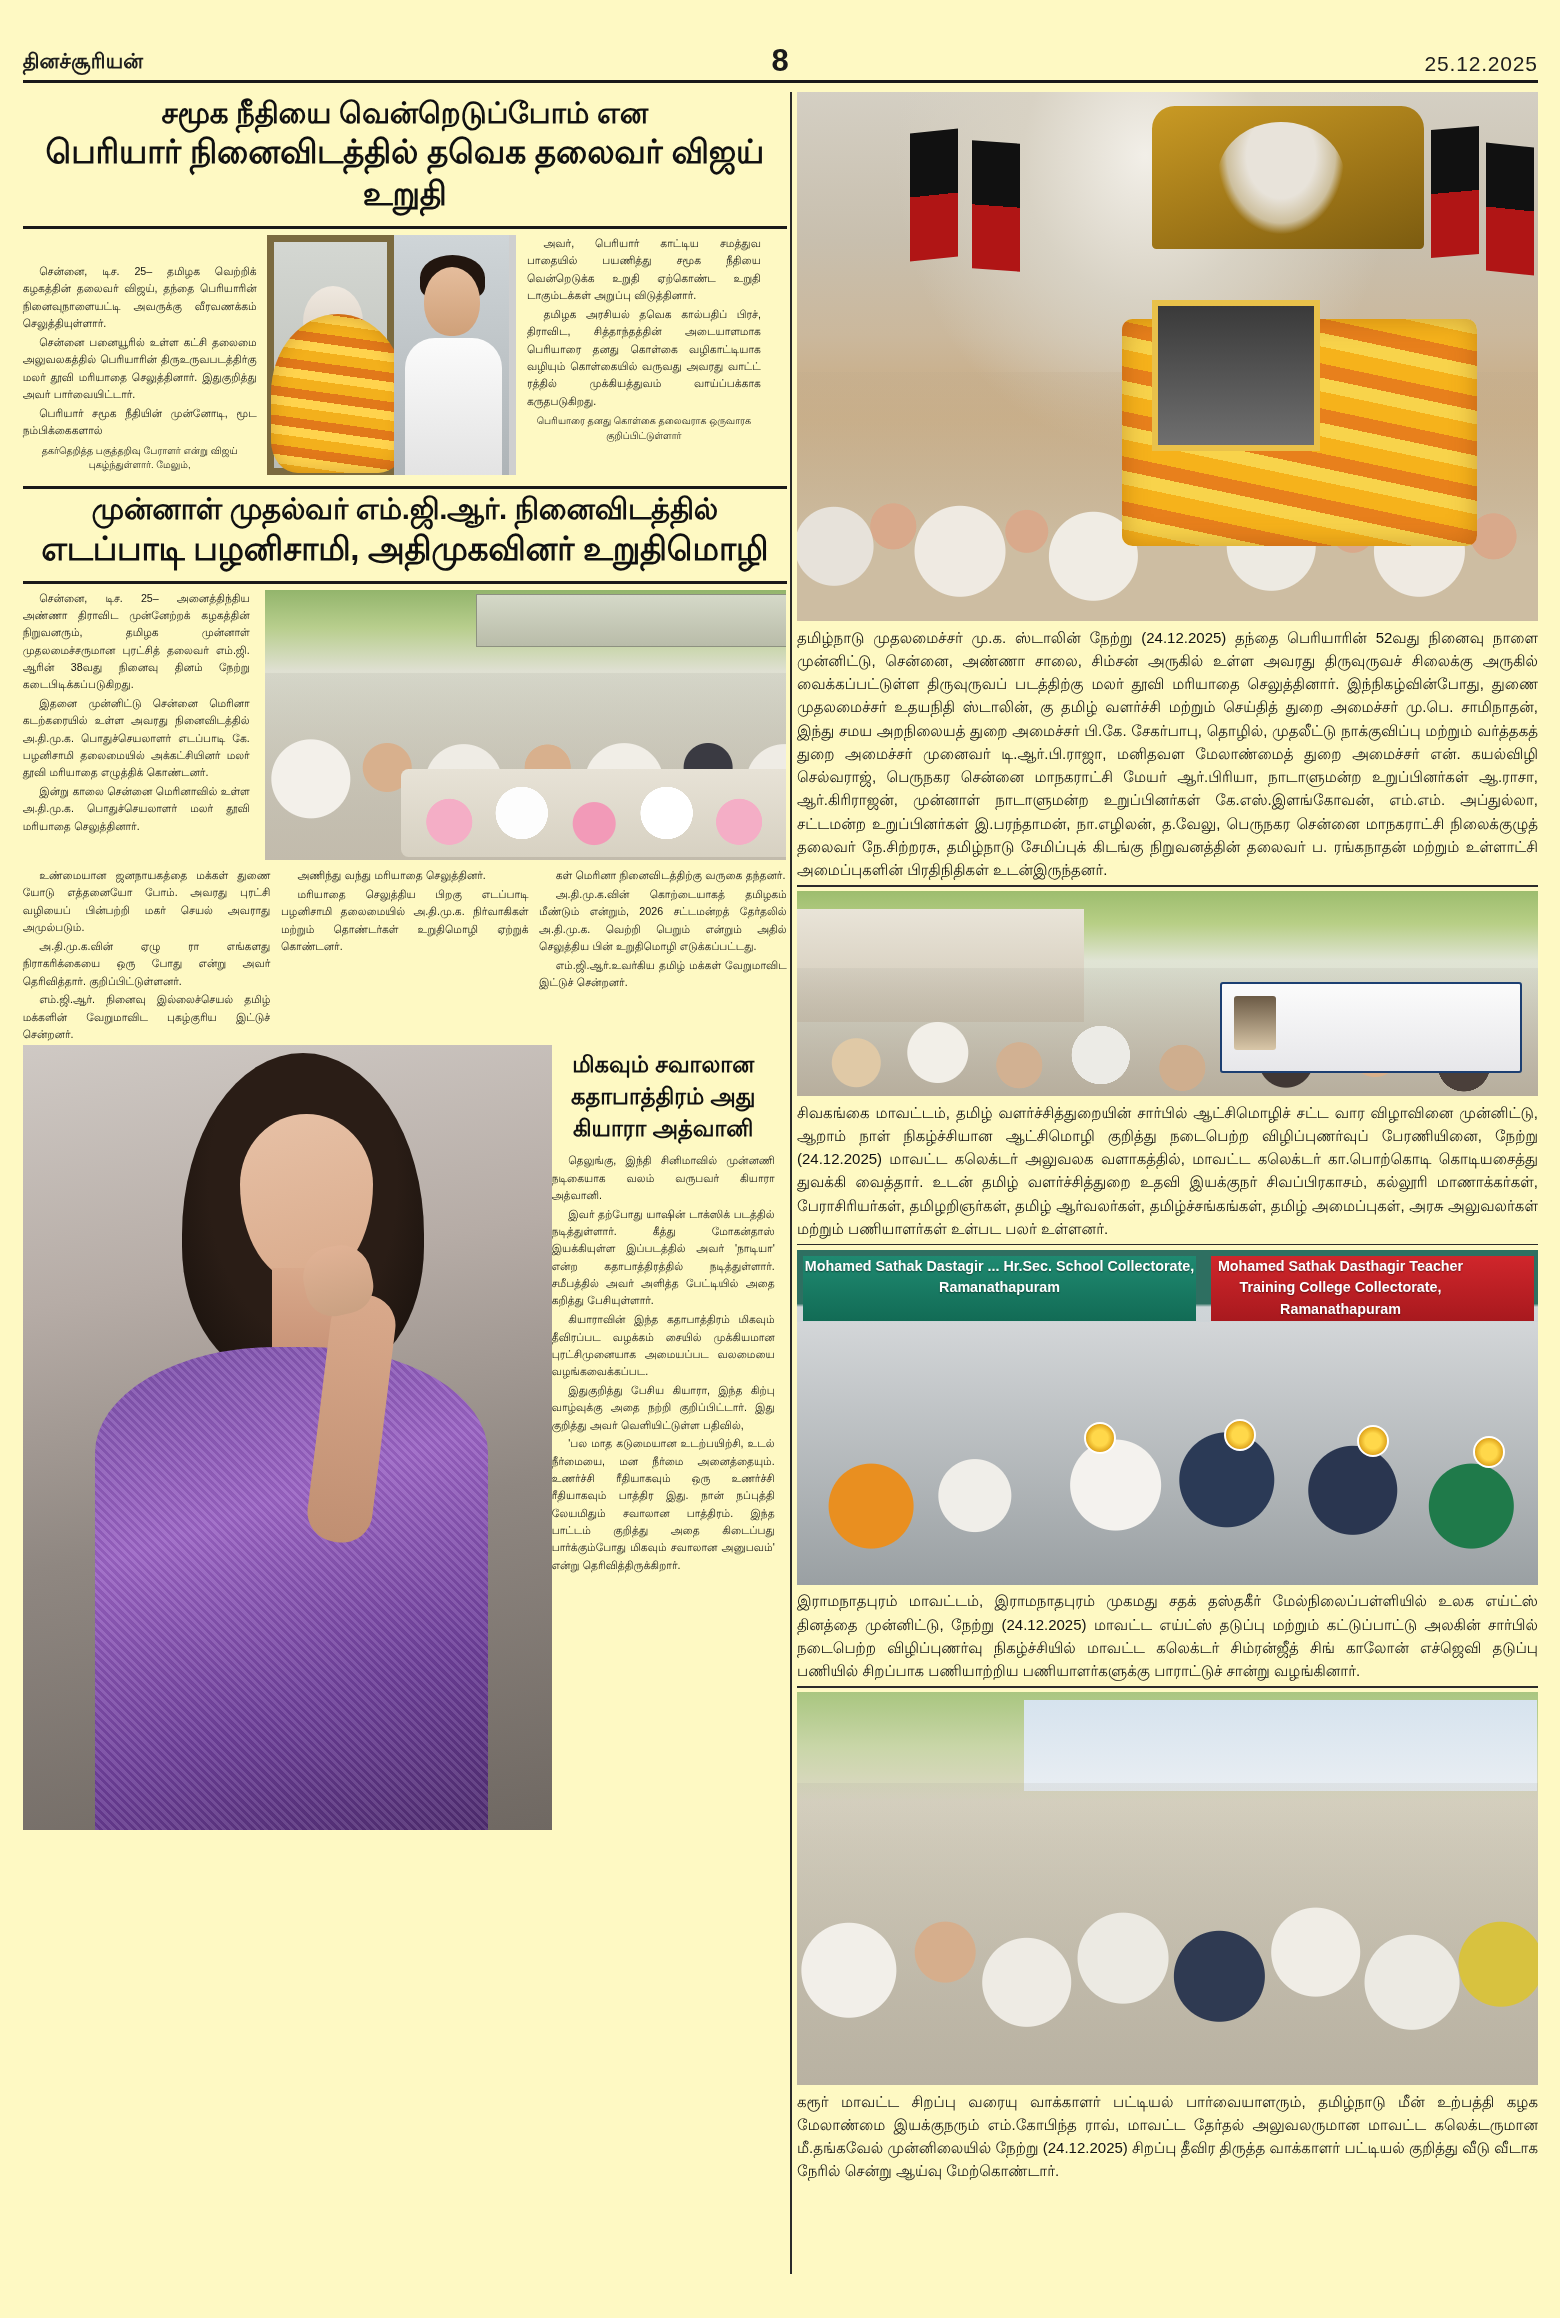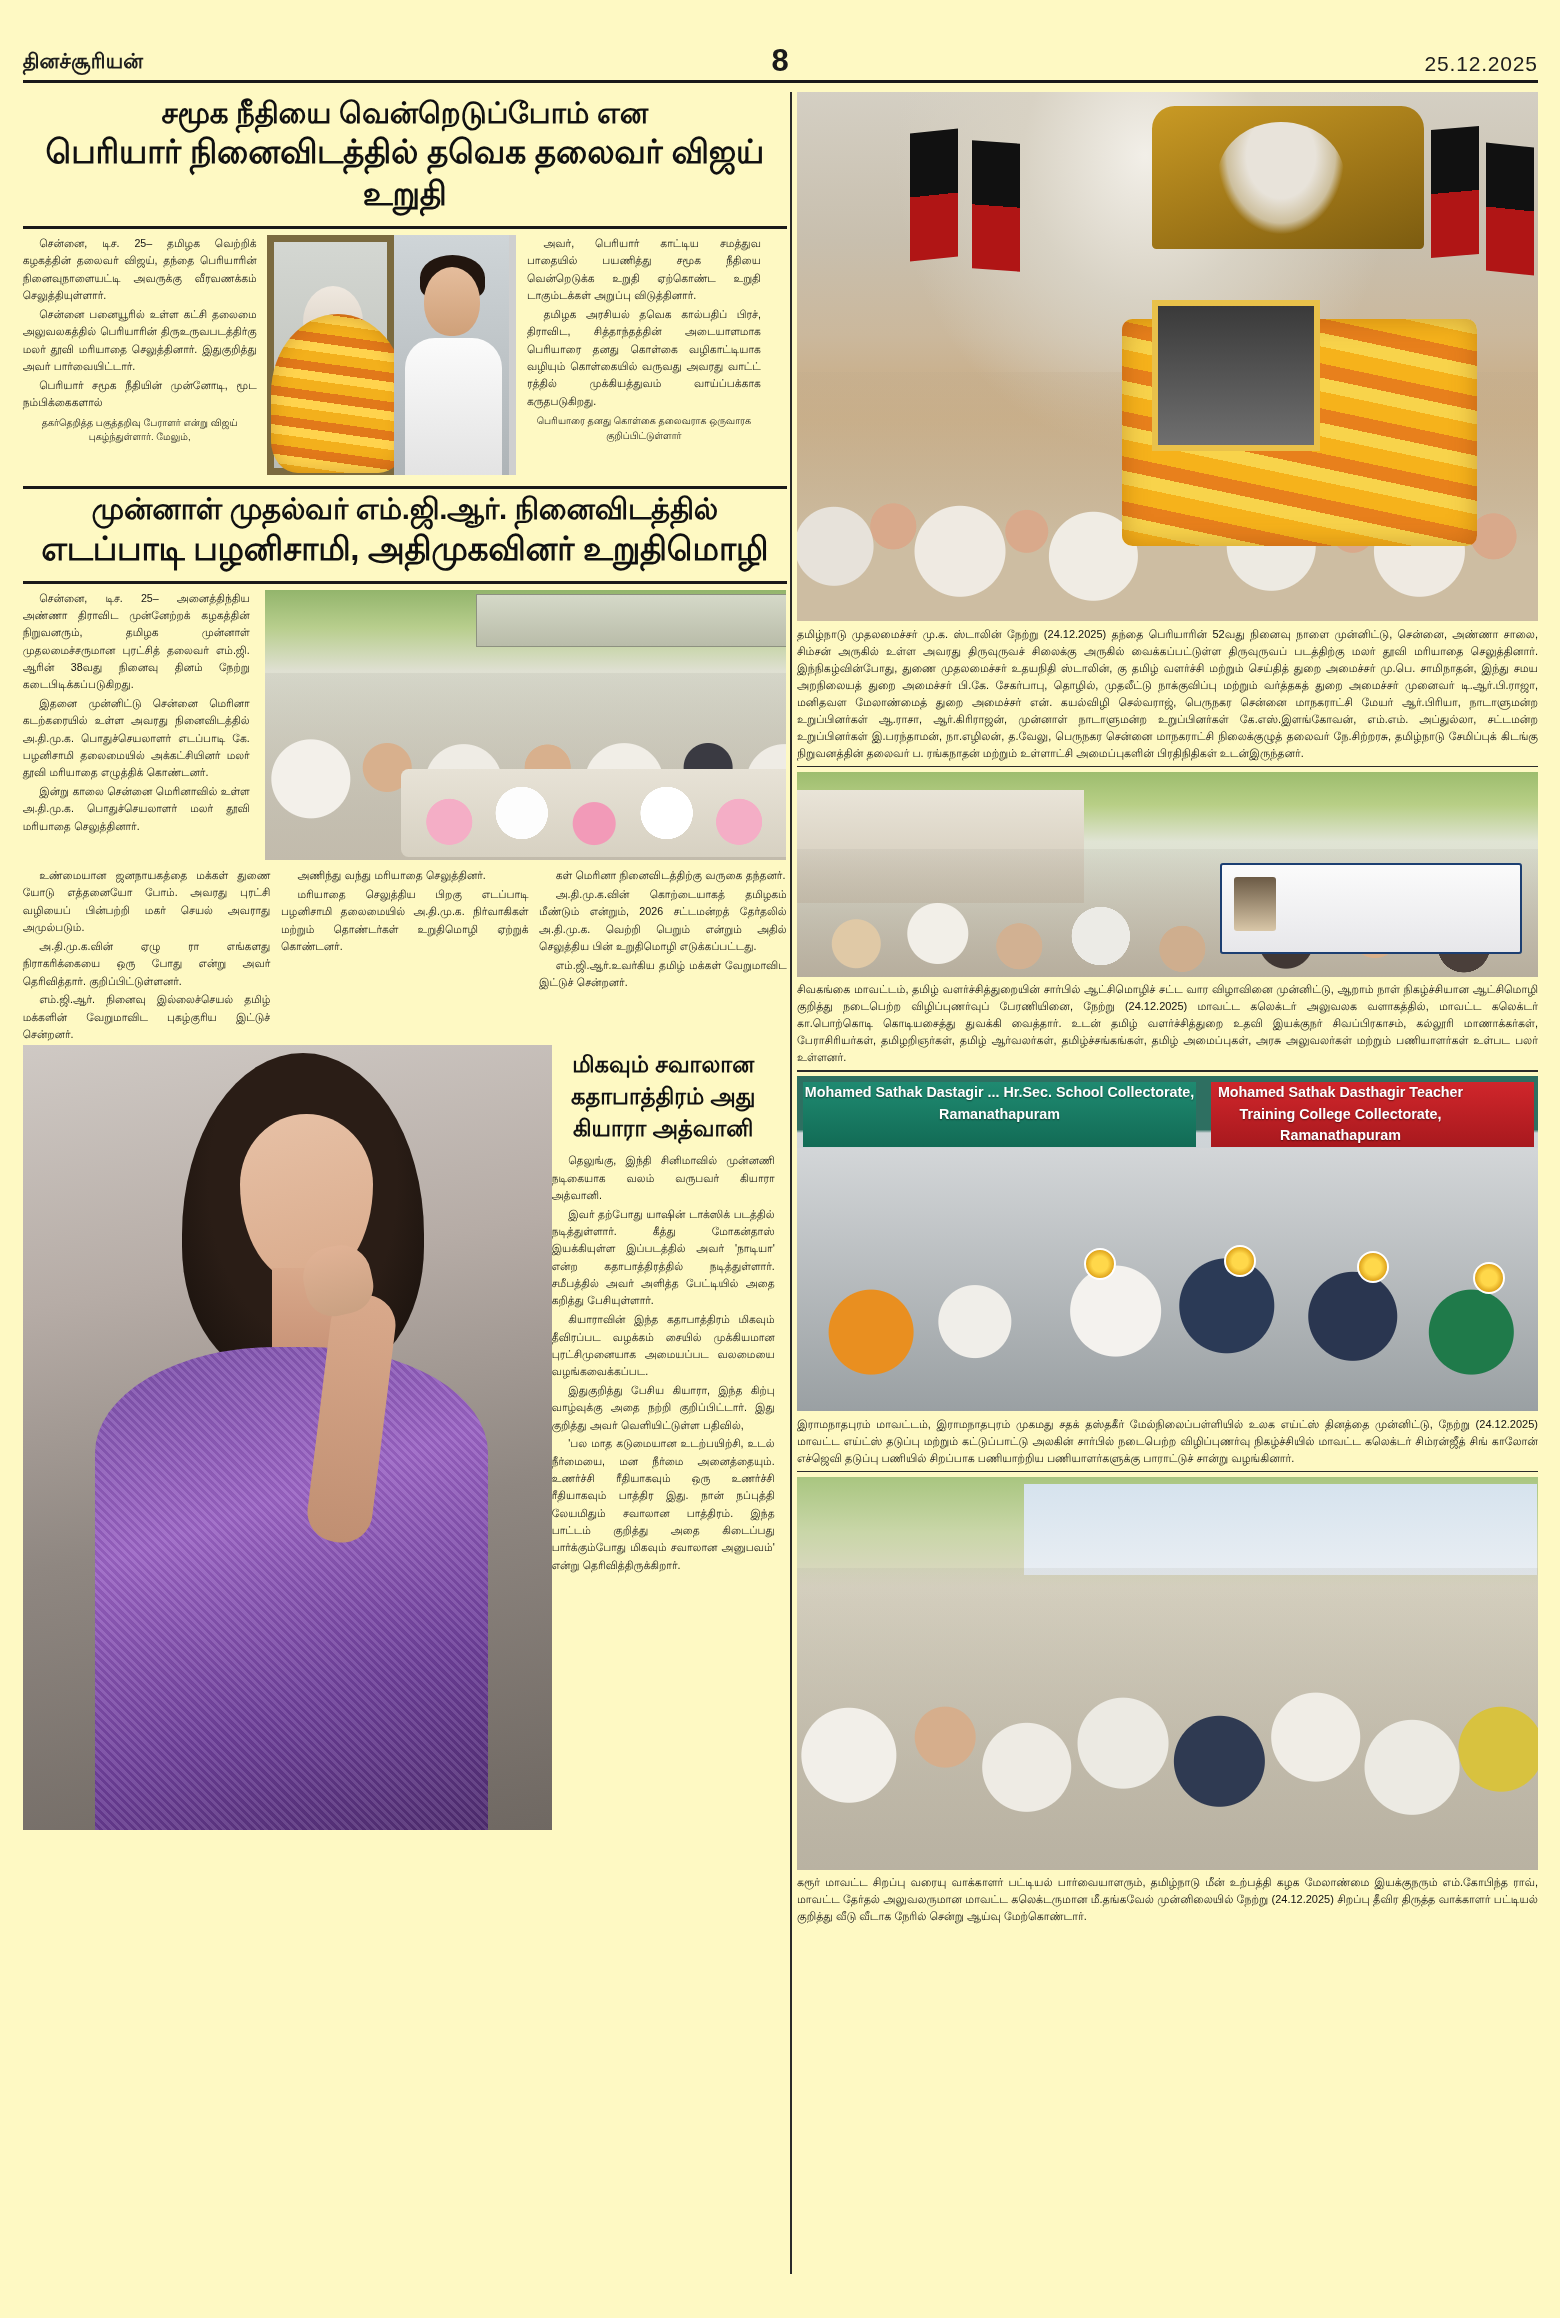--- a/index.html
+++ b/index.html
@@ -90,7 +90,7 @@
 
   
   .a1-wrap { display:flex; gap: 10.6px; }
-  .a1-colA { width: 234px; }
+  .a1-colA { width: 234px; margin-top: 28px; }
   .a1-photoblock { width: 249px; }
   .a1-colC { width: 234px; }
 

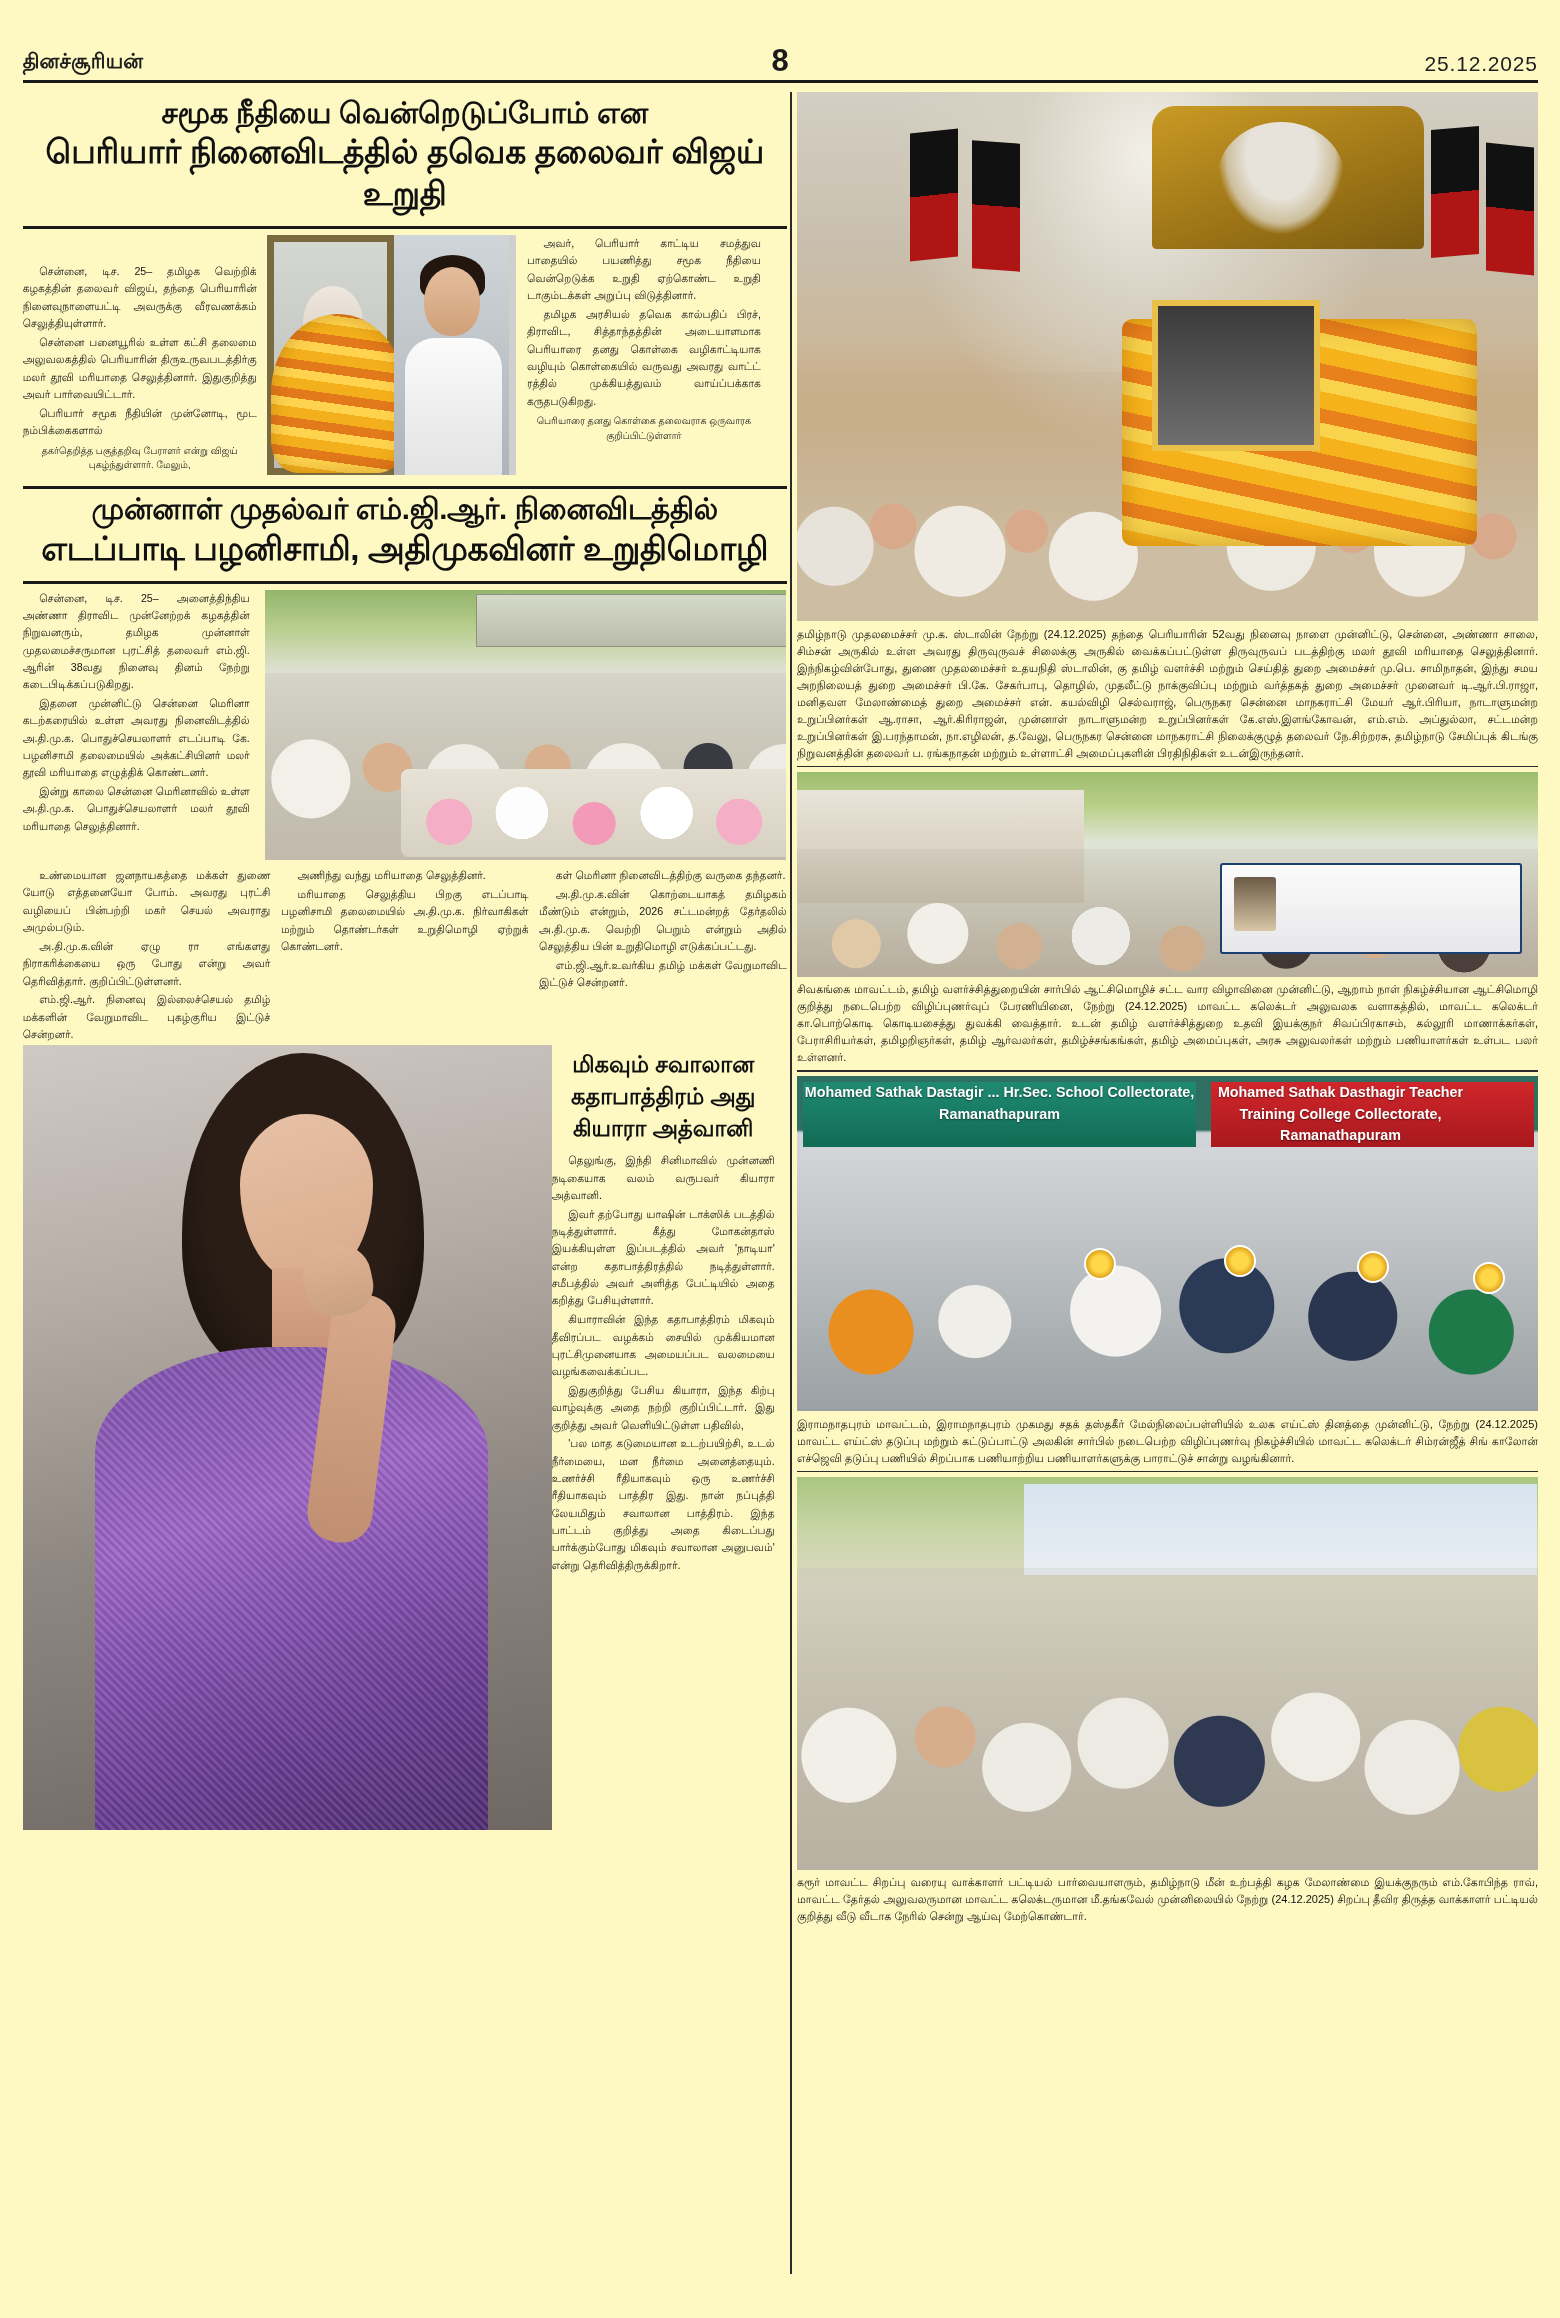--- a/index.html
+++ b/index.html
@@ -84,7 +84,7 @@
   .photo { position: relative; overflow: hidden; background: #cfcfcf; }
   .caption {
     font-family: "Liberation Sans", "DejaVu Sans", sans-serif;
-    font-size: 11px; line-height: 1.55; color: #121212;
+    font-size: 15px; line-height: 1.55; color: #121212;
     text-align: justify; padding-top: 4.5px;
   }
 

